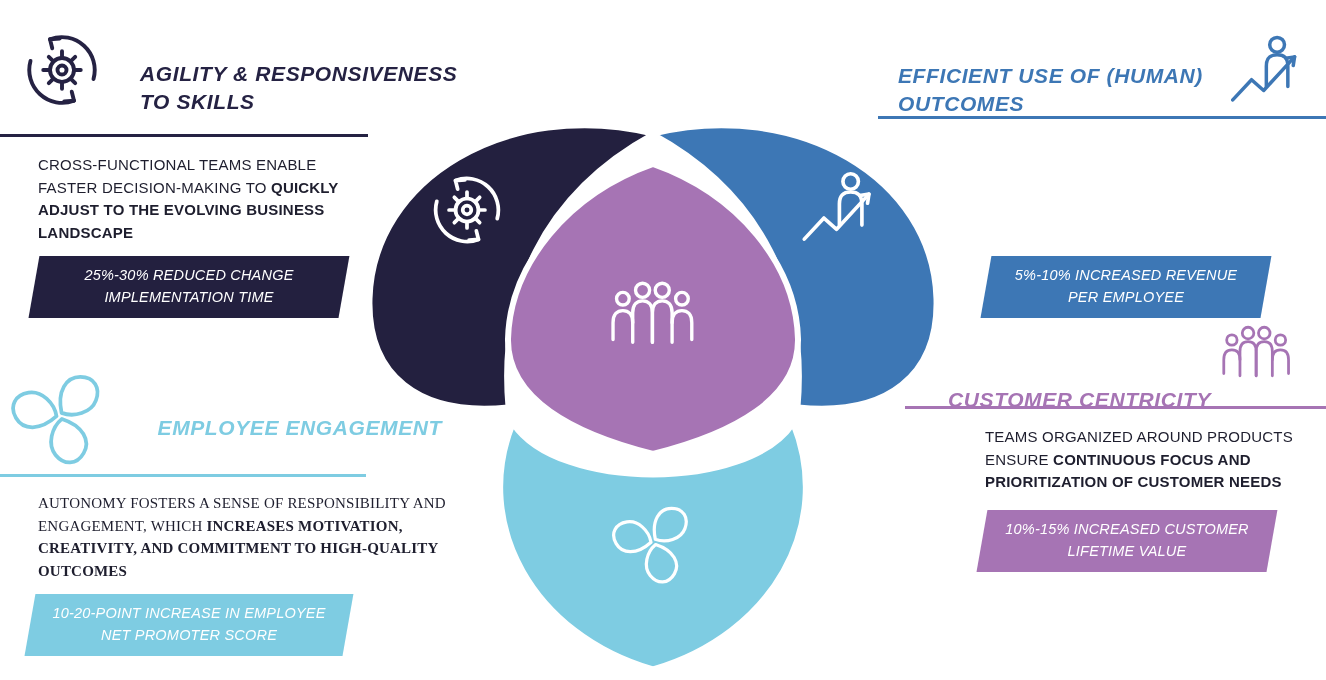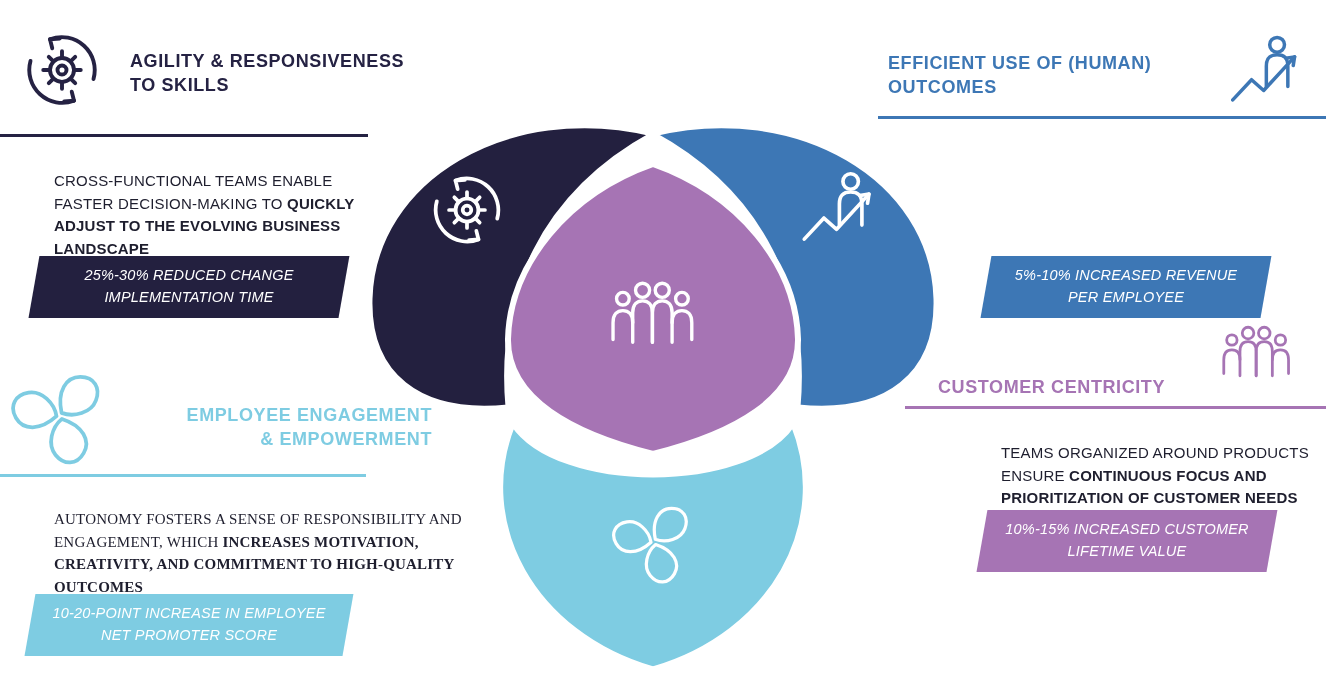--- a/index.html
+++ b/index.html
@@ -8,7 +8,7 @@
     font-family:"Liberation Sans",sans-serif;overflow:hidden;
   }
   
-  .title{position:absolute;margin:8px;font-size:18px;font-weight:800;letter-spacing:.6px;line-height:1.33;}
+  .title{position:absolute;margin:18px;font-size:21px;font-weight:800;letter-spacing:.6px;line-height:1.33;font-style:italic;}
   .title-agility{left:122px;top:42px;color:#252243;text-align:left;}
   .title-resources{left:880px;top:44px;width:326px;color:#3D77B5;}
   .title-employee{left:112px;top:396px;width:312px;color:#7ECCE2;text-align:right;}

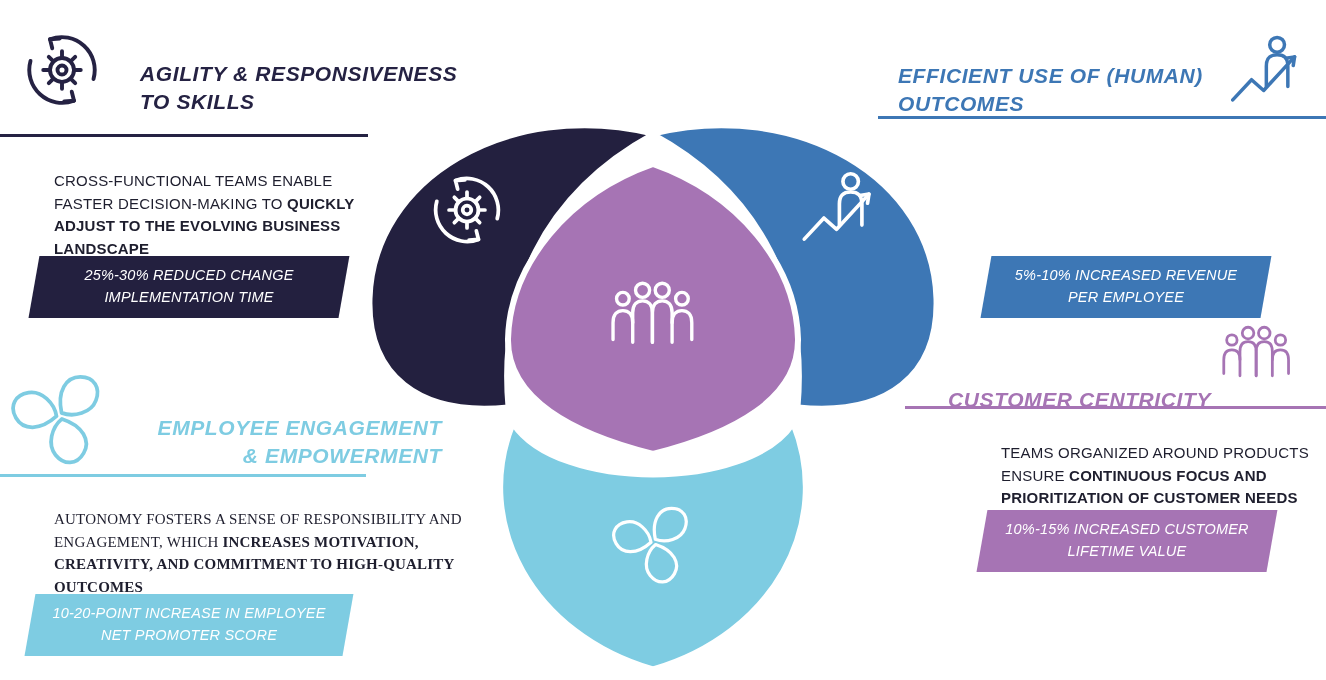--- a/index.html
+++ b/index.html
@@ -20,7 +20,7 @@
   .rule-employee{left:0;top:474px;width:366px;background:#7ECCE2;}
   .rule-customer{left:905px;top:406px;width:421px;background:#A674B4;}
   
-  .body{position:absolute;margin:16px;font-size:15px;line-height:1.5;letter-spacing:.2px;color:#1E1E2E;font-weight:400;}
+  .body{position:absolute;margin:0;font-size:15px;line-height:1.5;letter-spacing:.2px;color:#1E1E2E;font-weight:400;}
   .b{font-weight:700;}
   .body-agility{left:38px;top:154px;width:312px;}
   .body-resources{left:985px;top:150px;width:332px;}

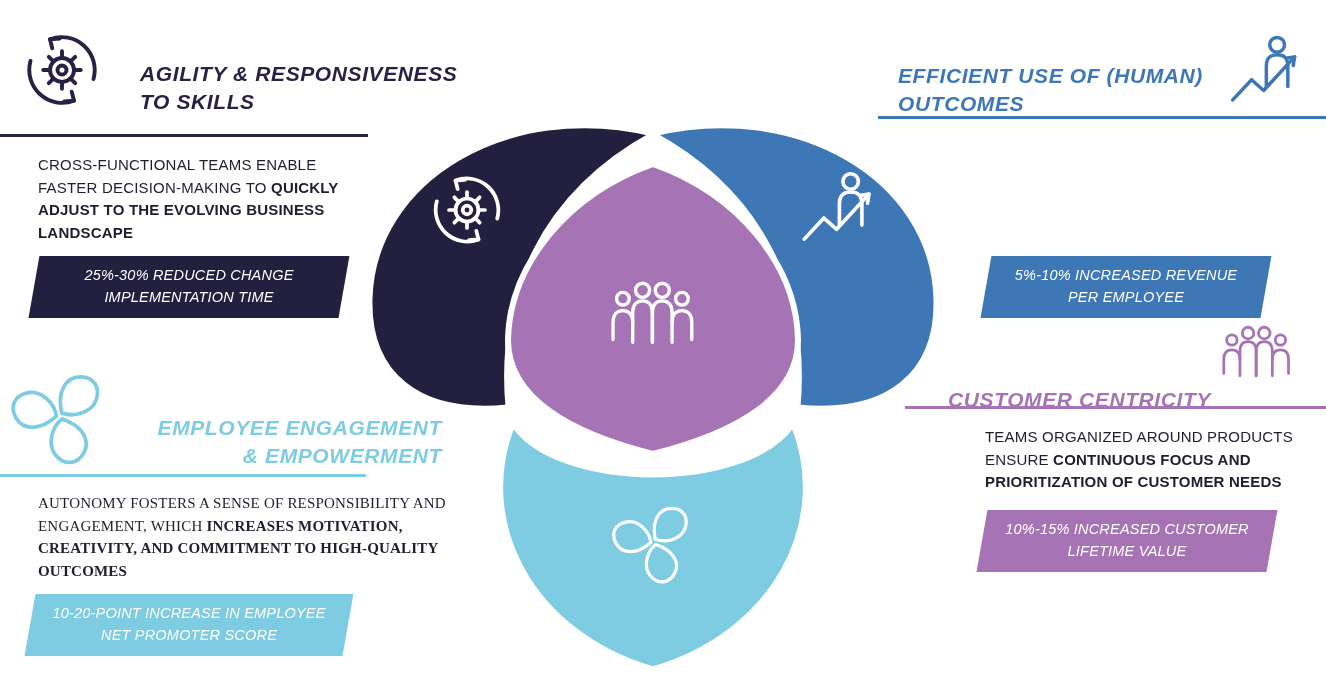--- a/index.html
+++ b/index.html
@@ -142,7 +142,6 @@
   </div>
   <h2 class="title title-employee">
     <span>EMPLOYEE ENGAGEMENT</span><br>
-    <span>&amp; EMPOWERMENT</span>
   </h2>
   <div class="rule rule-employee"></div>
   <p class="body body-employee"><span>AUTONOMY FOSTERS A SENSE OF RESPONSIBILITY AND ENGAGEMENT, WHICH </span><span class="b">INCREASES MOTIVATION, CREATIVITY, AND COMMITMENT TO HIGH-QUALITY OUTCOMES</span></p>

